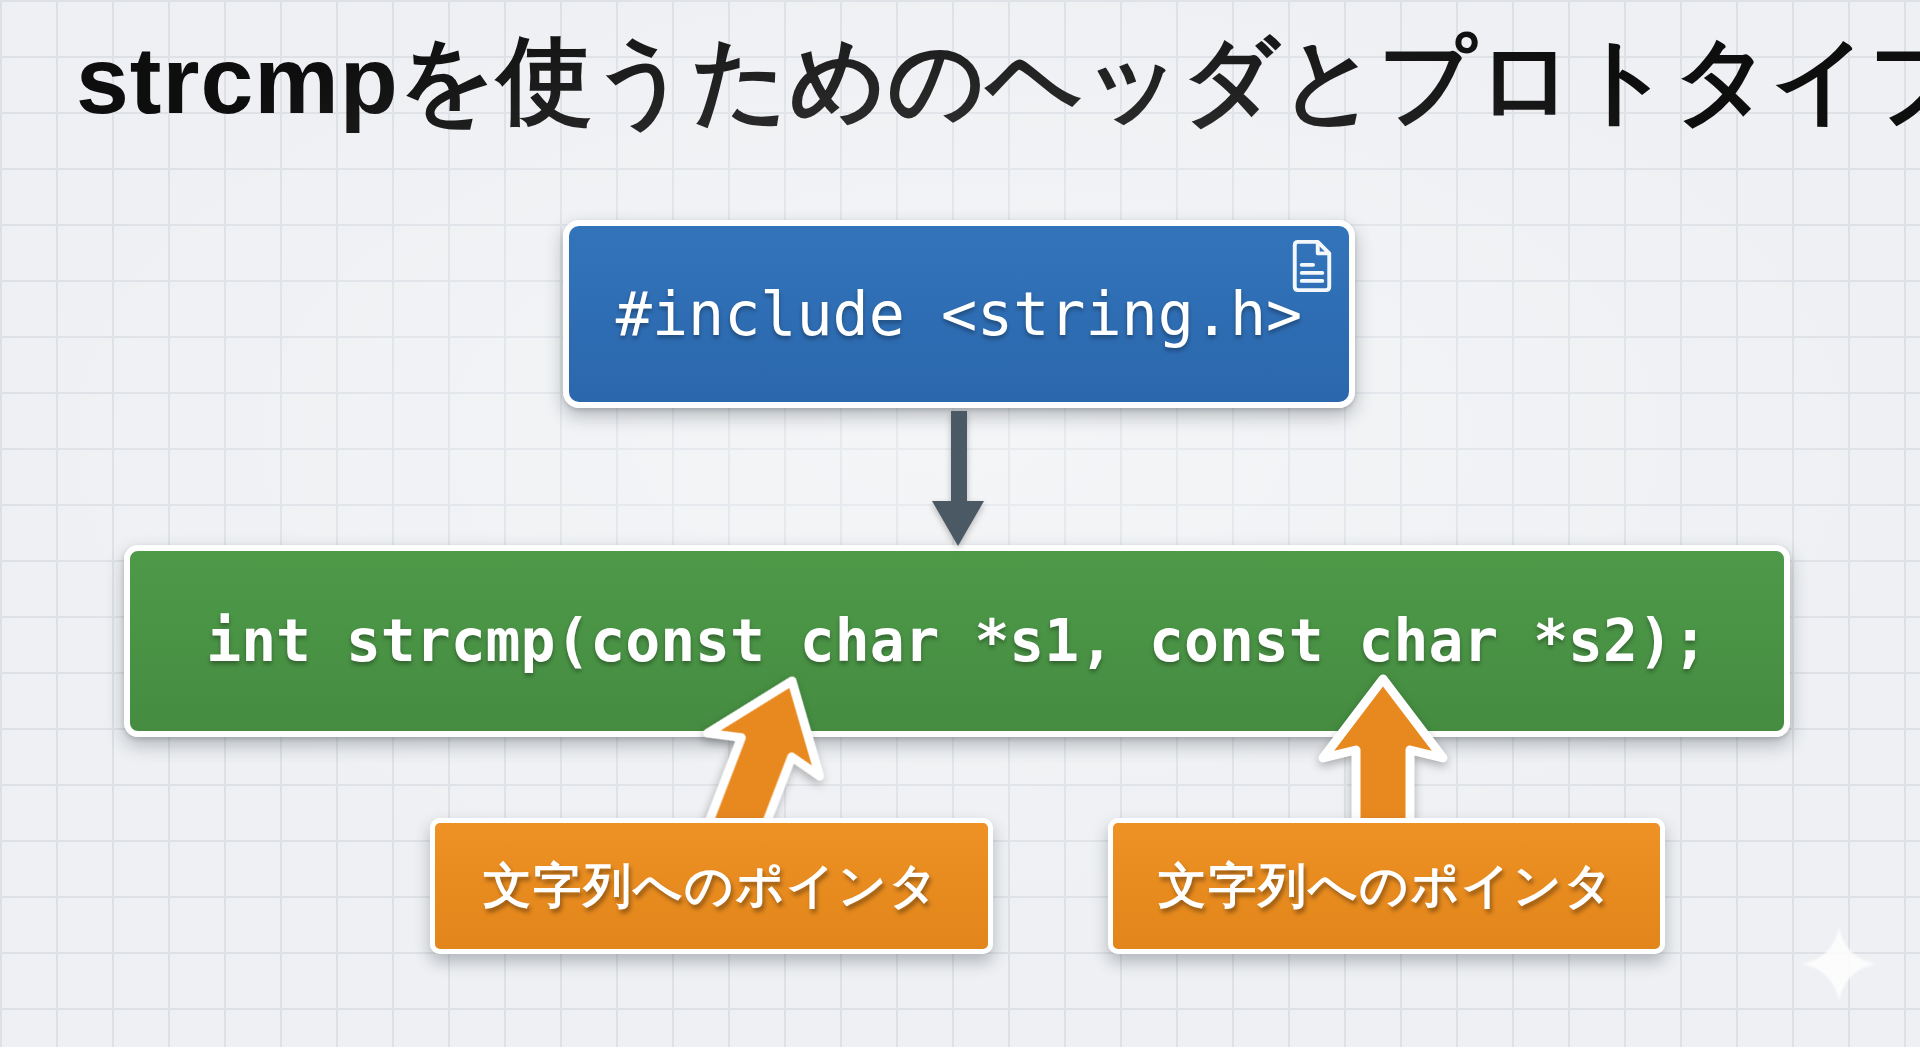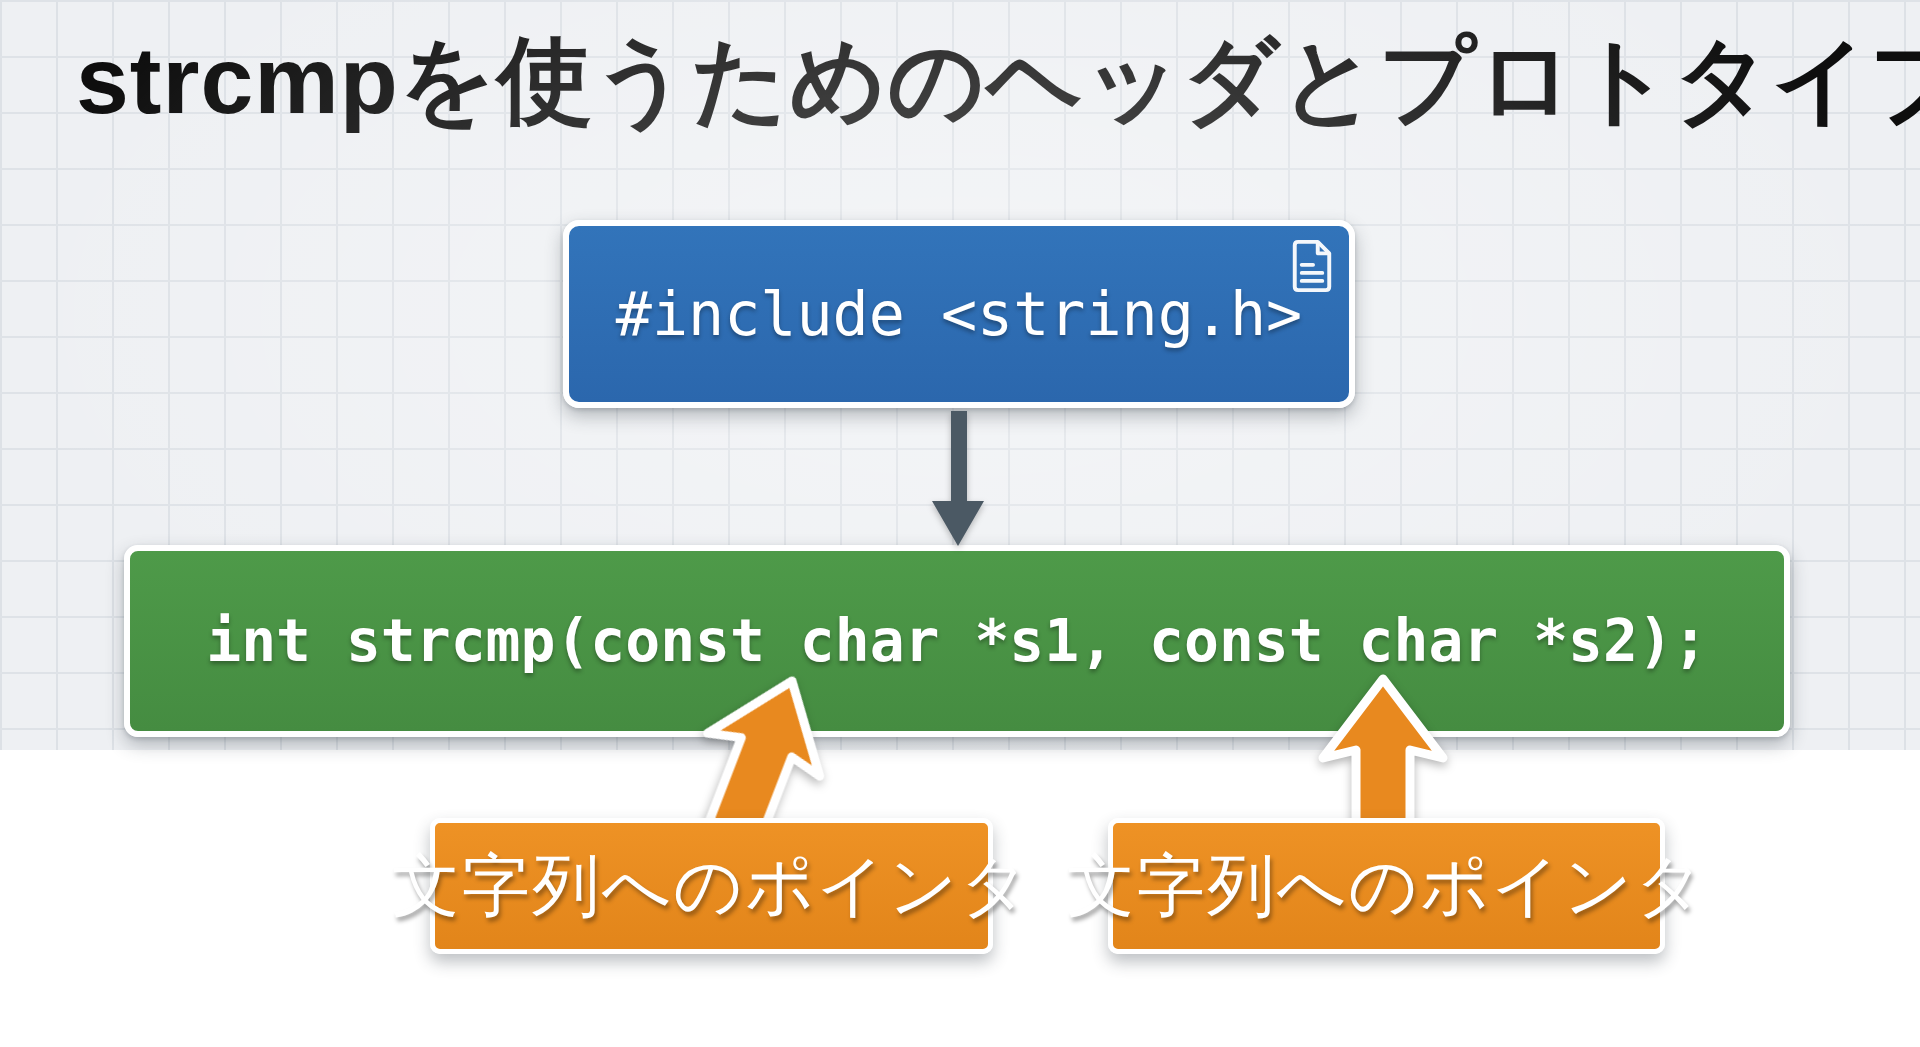--- a/index.html
+++ b/index.html
@@ -8,7 +8,7 @@
     font-family:"Liberation Sans",sans-serif;
   }
   .stage{
-    position:relative;width:1920px;height:750px;
+    position:relative;width:1920px;height:1047px;
     background-color:#eef0f3;
     background-image:
       linear-gradient(to bottom, #dee2e7 2px, transparent 2px),

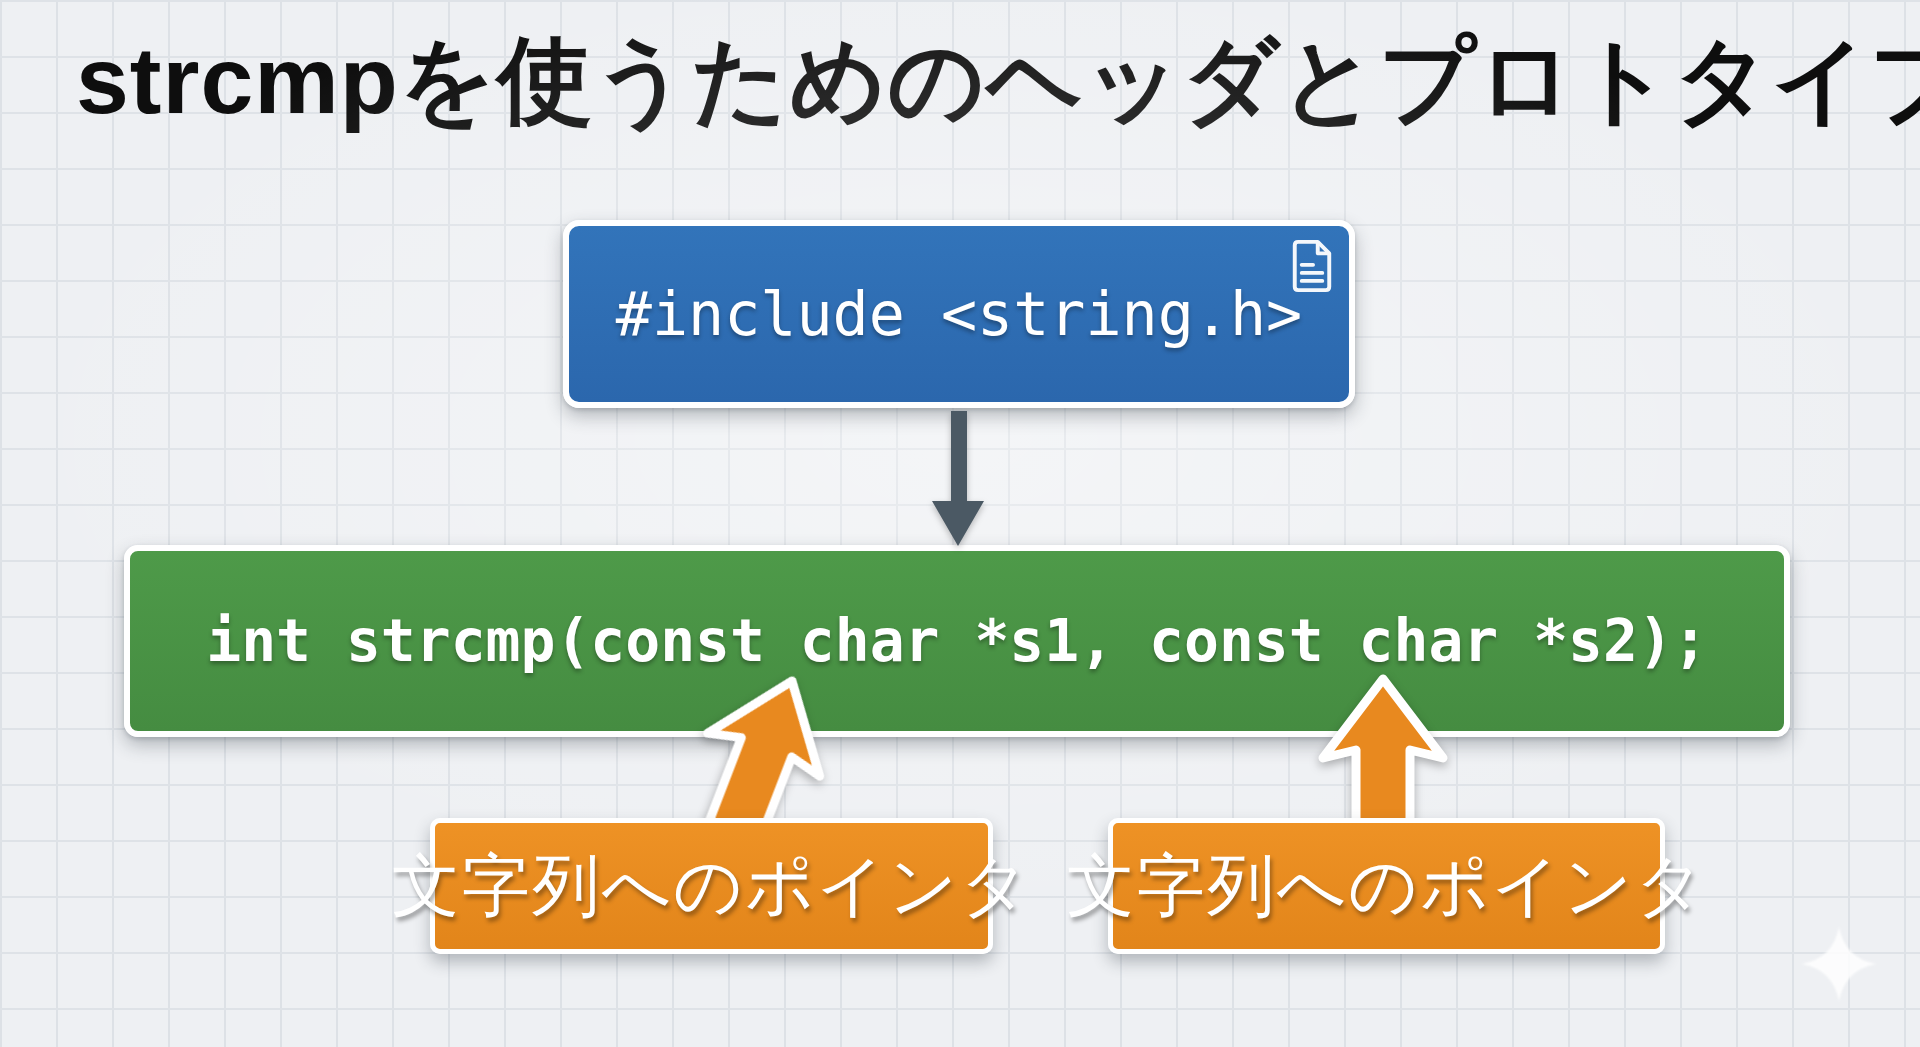--- a/index.html
+++ b/index.html
@@ -55,7 +55,7 @@
     display:flex;align-items:center;justify-content:center;
   }
   .label-text{
-    font-size:68px;font-weight:400;color:#ffffff;letter-spacing:2px;
+    font-size:48px;font-weight:700;color:#ffffff;letter-spacing:2px;
     text-shadow:2px 4px 4px rgba(0,0,0,.35);white-space:nowrap;text-align:right;
   }
   .label-left{left:430px;top:818px;width:553px;height:126px;}

